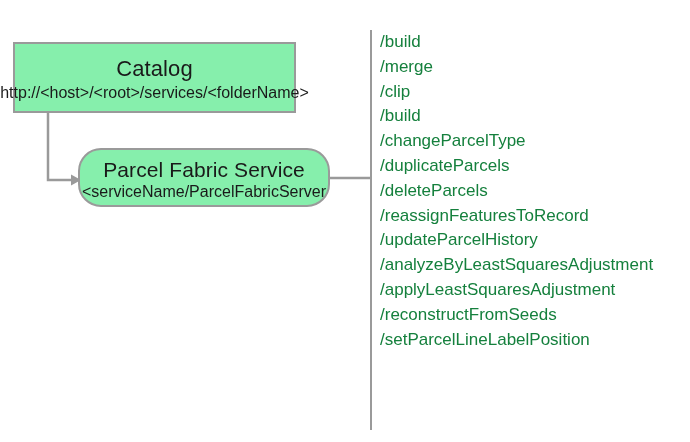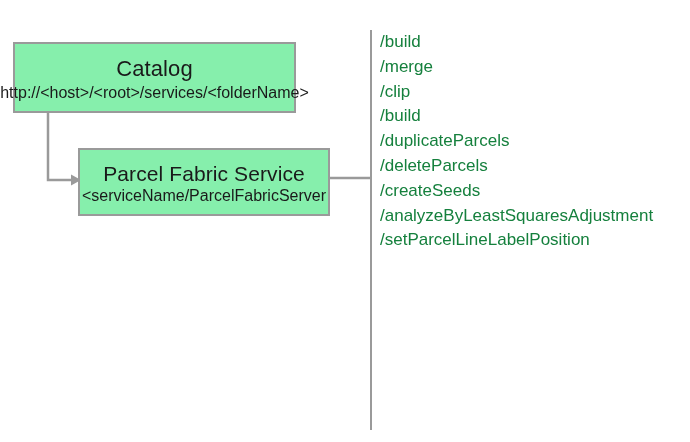--- a/index.html
+++ b/index.html
@@ -134,6 +134,7 @@
         <li class="operation-item">/merge</li>
         <li class="operation-item">/clip</li>
         <li class="operation-item">/build</li>
+        <li class="operation-item">/changeParcelType</li>
         <li class="operation-item">/duplicateParcels</li>
         <li class="operation-item">/deleteParcels</li>
         <li class="operation-item">/createSeeds</li>

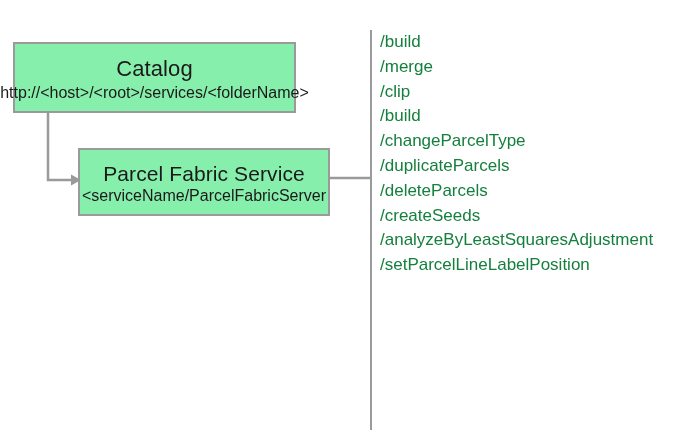--- a/index.html
+++ b/index.html
@@ -47,7 +47,8 @@
     left: 78px;
     top: 148px;
     width: 252px;
-    height: 68px;
+    height: 59px;
+    border-radius: 23px;
   }
 
   .node-title {

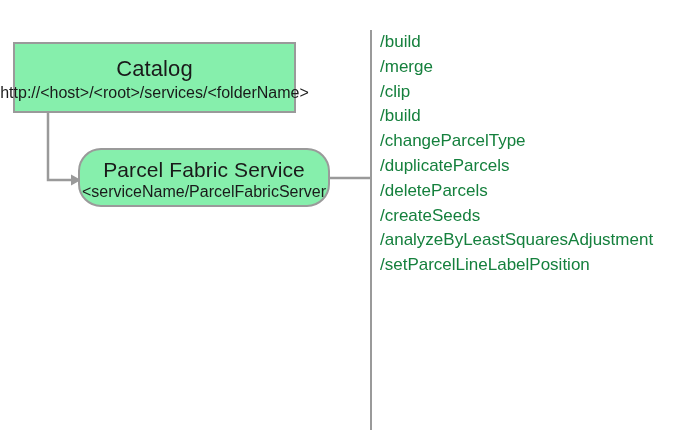--- a/index.html
+++ b/index.html
@@ -138,6 +138,7 @@
         <li class="operation-item">/changeParcelType</li>
         <li class="operation-item">/duplicateParcels</li>
         <li class="operation-item">/deleteParcels</li>
+        <li class="operation-item">/reassignFeaturesToRecord</li>
         <li class="operation-item">/createSeeds</li>
         <li class="operation-item">/analyzeByLeastSquaresAdjustment</li>
         <li class="operation-item">/setParcelLineLabelPosition</li>

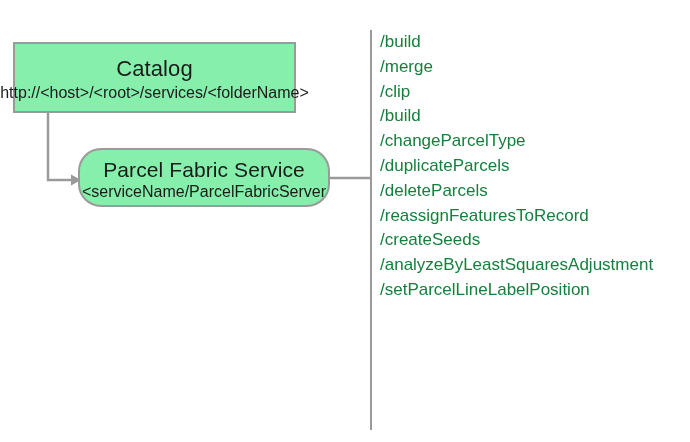--- a/index.html
+++ b/index.html
@@ -139,6 +139,7 @@
         <li class="operation-item">/duplicateParcels</li>
         <li class="operation-item">/deleteParcels</li>
         <li class="operation-item">/reassignFeaturesToRecord</li>
+        <li class="operation-item">/updateParcelHistory</li>
         <li class="operation-item">/createSeeds</li>
         <li class="operation-item">/analyzeByLeastSquaresAdjustment</li>
         <li class="operation-item">/setParcelLineLabelPosition</li>

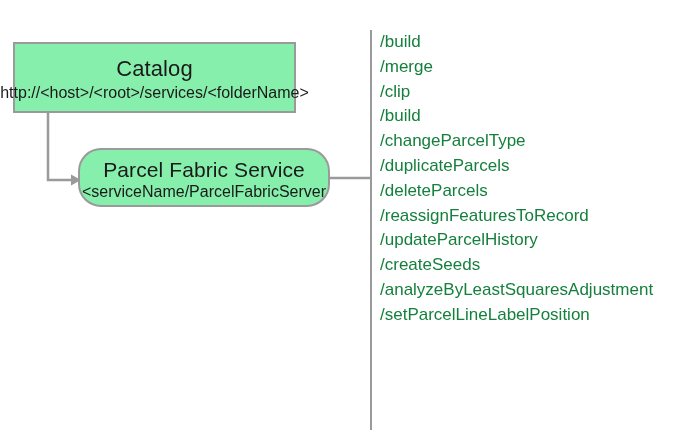--- a/index.html
+++ b/index.html
@@ -140,7 +140,6 @@
         <li class="operation-item">/deleteParcels</li>
         <li class="operation-item">/reassignFeaturesToRecord</li>
         <li class="operation-item">/updateParcelHistory</li>
-        <li class="operation-item">/createSeeds</li>
         <li class="operation-item">/analyzeByLeastSquaresAdjustment</li>
         <li class="operation-item">/setParcelLineLabelPosition</li>
       </ul>

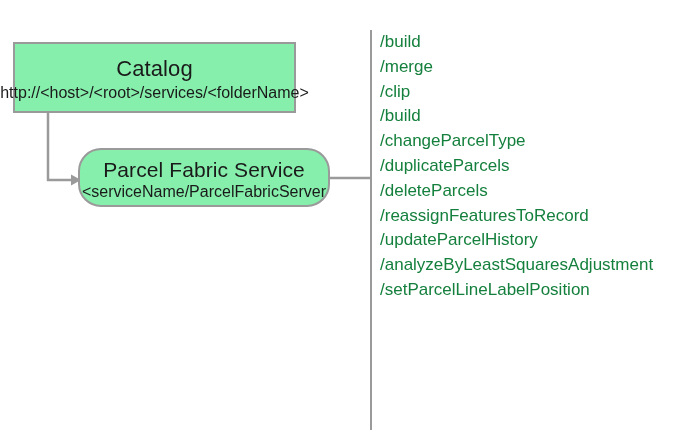--- a/index.html
+++ b/index.html
@@ -141,6 +141,7 @@
         <li class="operation-item">/reassignFeaturesToRecord</li>
         <li class="operation-item">/updateParcelHistory</li>
         <li class="operation-item">/analyzeByLeastSquaresAdjustment</li>
+        <li class="operation-item">/applyLeastSquaresAdjustment</li>
         <li class="operation-item">/setParcelLineLabelPosition</li>
       </ul>
   </div>

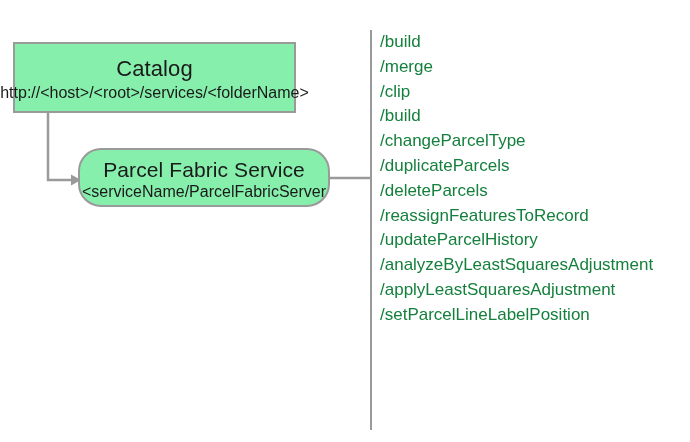--- a/index.html
+++ b/index.html
@@ -142,6 +142,7 @@
         <li class="operation-item">/updateParcelHistory</li>
         <li class="operation-item">/analyzeByLeastSquaresAdjustment</li>
         <li class="operation-item">/applyLeastSquaresAdjustment</li>
+        <li class="operation-item">/reconstructFromSeeds</li>
         <li class="operation-item">/setParcelLineLabelPosition</li>
       </ul>
   </div>

